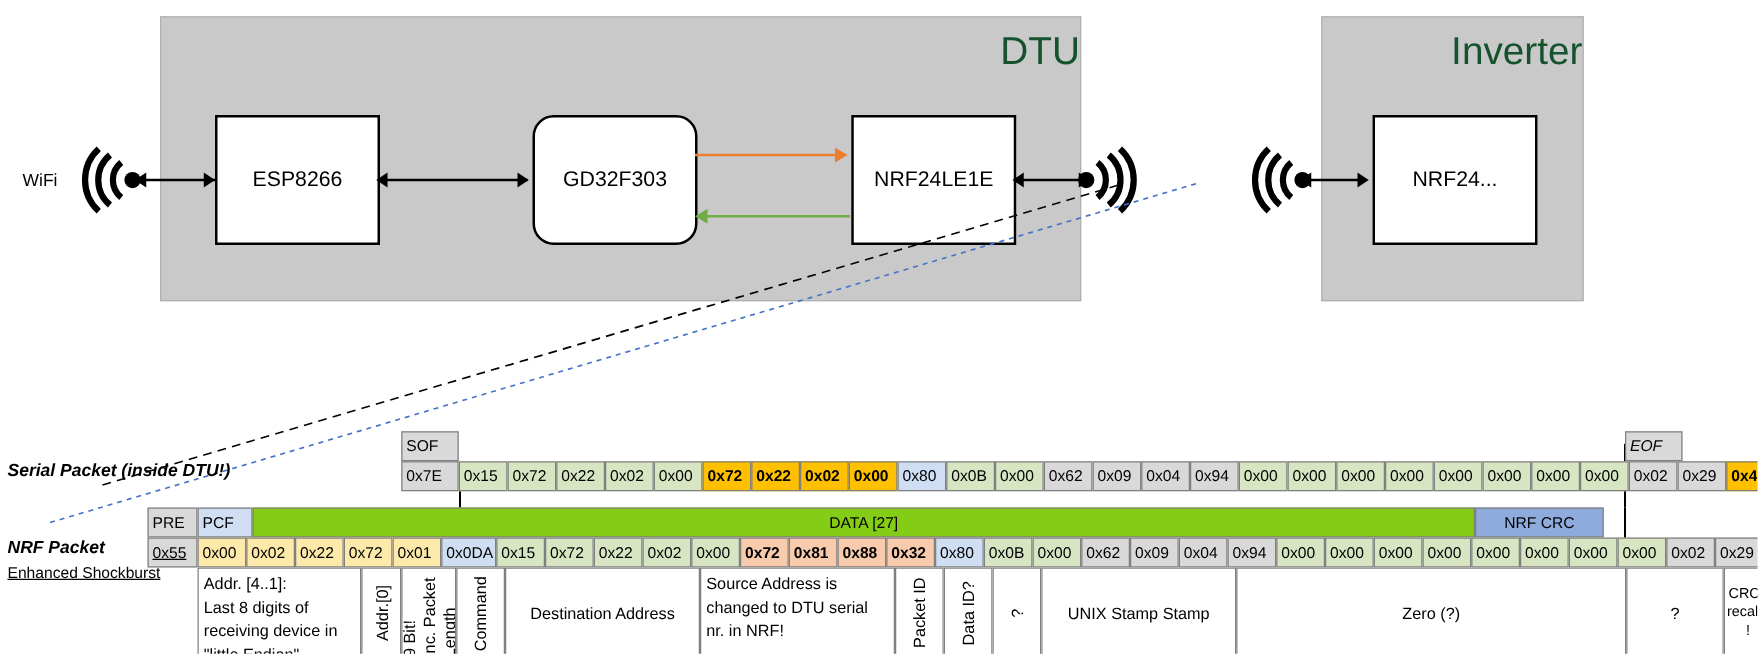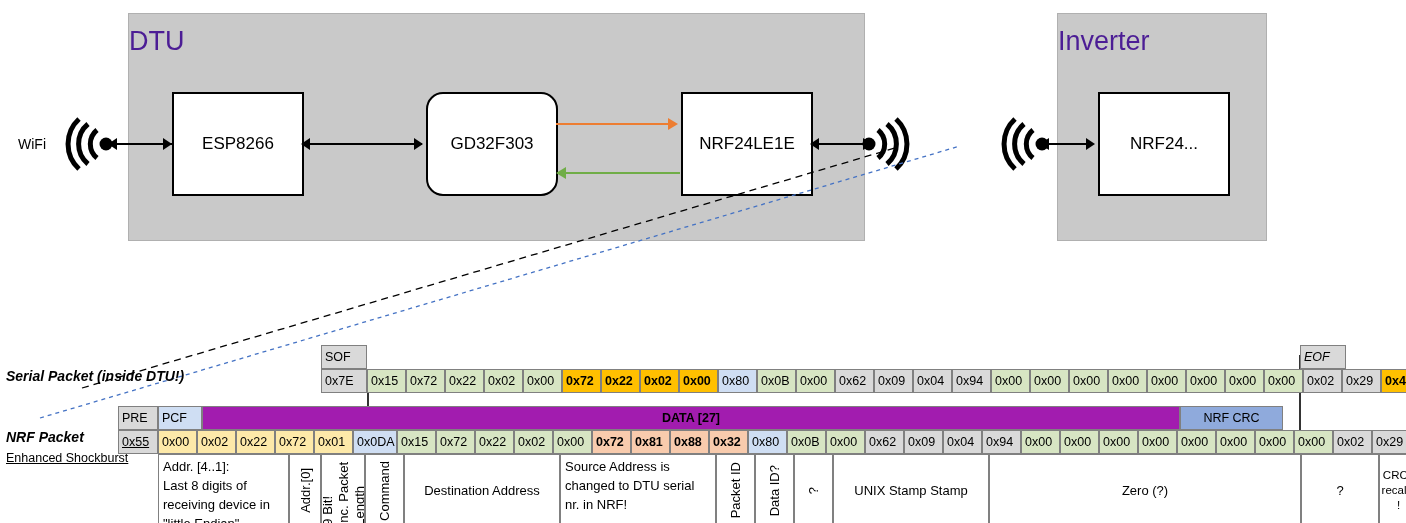--- a/index.html
+++ b/index.html
@@ -17,8 +17,8 @@
     position:absolute;background:#c9c9c9;border:1px solid #b0b0b0;
   }
   .enclosure-title{
-    position:absolute;left:0;right:0;top:14px;text-align:left;
-    font-size:27px;line-height:26px;color:#4c1d95;
+    position:absolute;left:0;right:0;top:14px;text-align:right;
+    font-size:31px;line-height:26px;color:#14532d;
   }
   .chip{
     position:absolute;background:#ffffff;border:2.5px solid #000000;

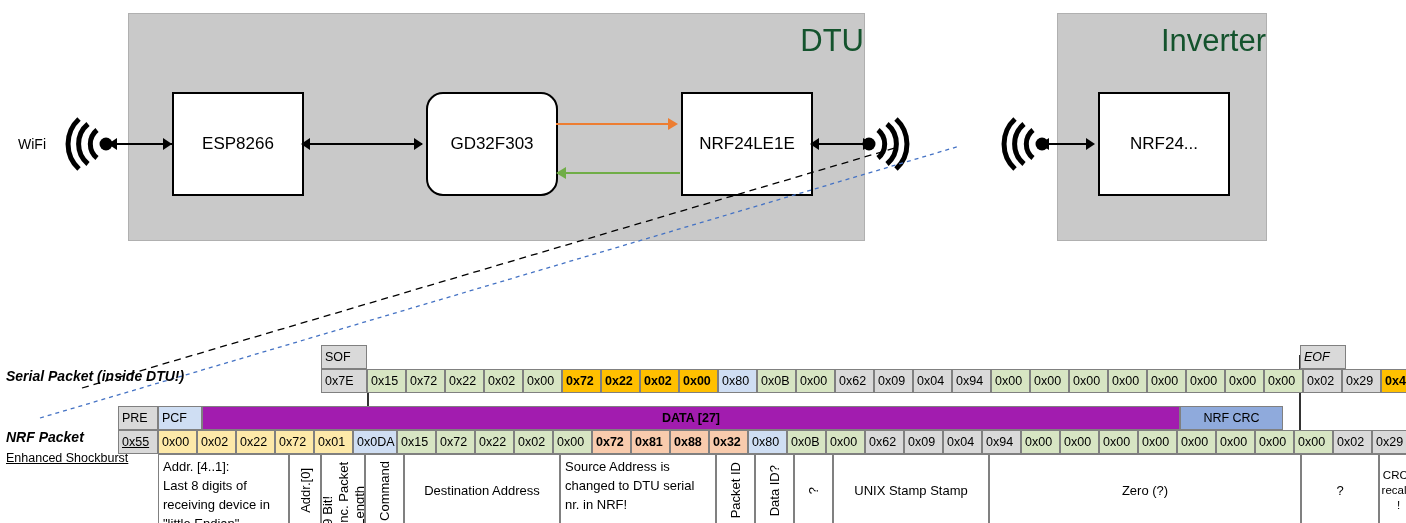--- a/index.html
+++ b/index.html
@@ -71,7 +71,7 @@
   .bg-lyellow{background:#fde9a9;}
   .bg-blue{background:#8faadc;}
   .bg-orange{background:#f8cbad;}
-  .bg-offwhite{background:#a21caf;font-weight:bold;}
+  .bg-offwhite{background:#84cc16;}
 
   .pkt-label{
     position:absolute;font-weight:bold;font-style:italic;font-size:14px;

